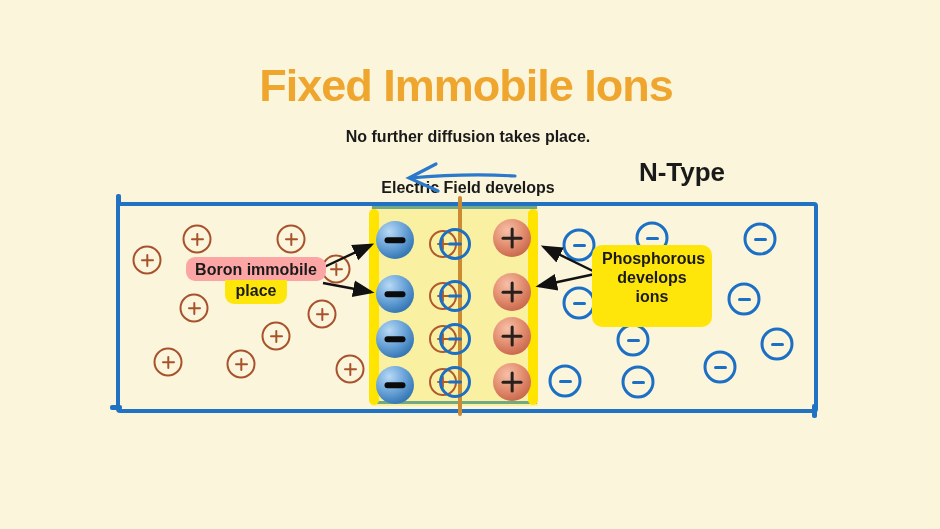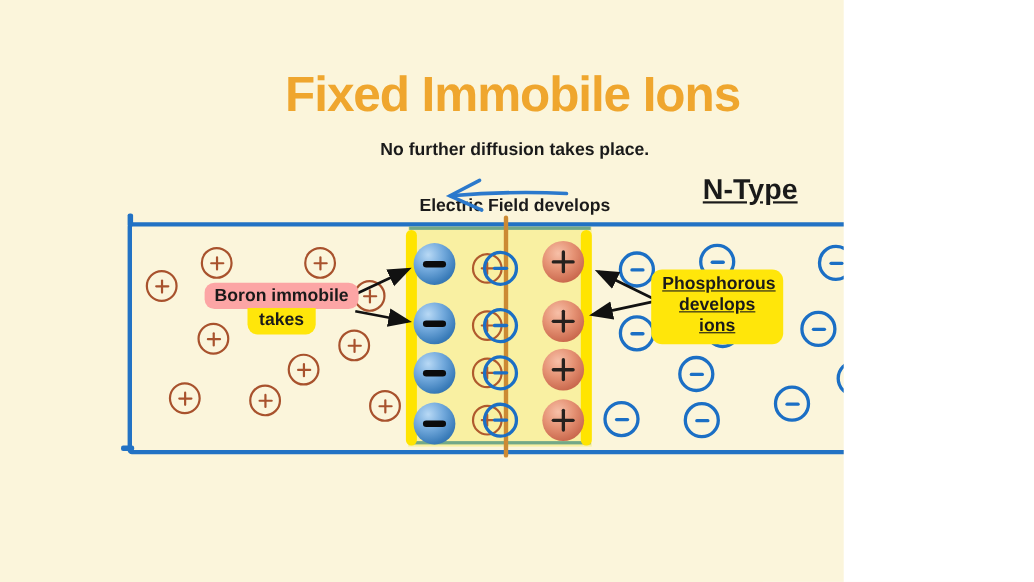--- a/index.html
+++ b/index.html
@@ -4,7 +4,7 @@
 <style>
   html,body { margin:0; padding:0; }
   .canvas {
-    position:relative; width:767px; height:529px;
+    position:relative; width:940px; height:529px;
     background:#FBF5DB; overflow:hidden;
     font-family:"Liberation Sans", sans-serif; color:#1A1A1A;
   }

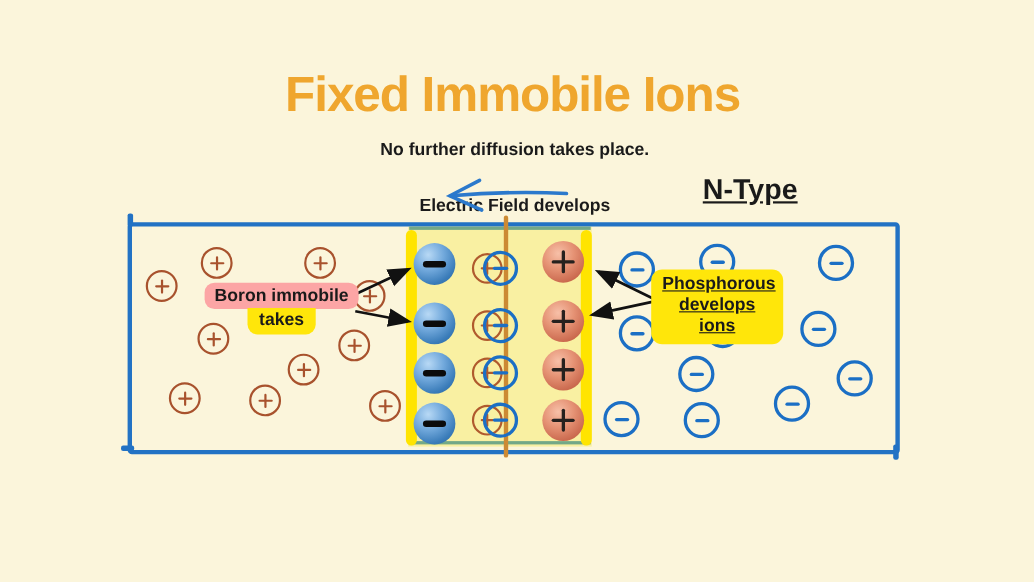--- a/index.html
+++ b/index.html
@@ -20,7 +20,7 @@
   .note-efield   { left:368px; top:179px; width:200px; text-align:center; }
   .type-label { font-size:26px; font-weight:bold; width:120px; text-align:center; }
   .p-type { left:238px; top:157px; }
-  .n-type { left:622px; top:157px;text-decoration:underline; }
+  .n-type { left:622px; top:157px; }
   .website { left:57px; top:454px; font-size:19px; font-weight:bold; letter-spacing:0.2px; }
 
   

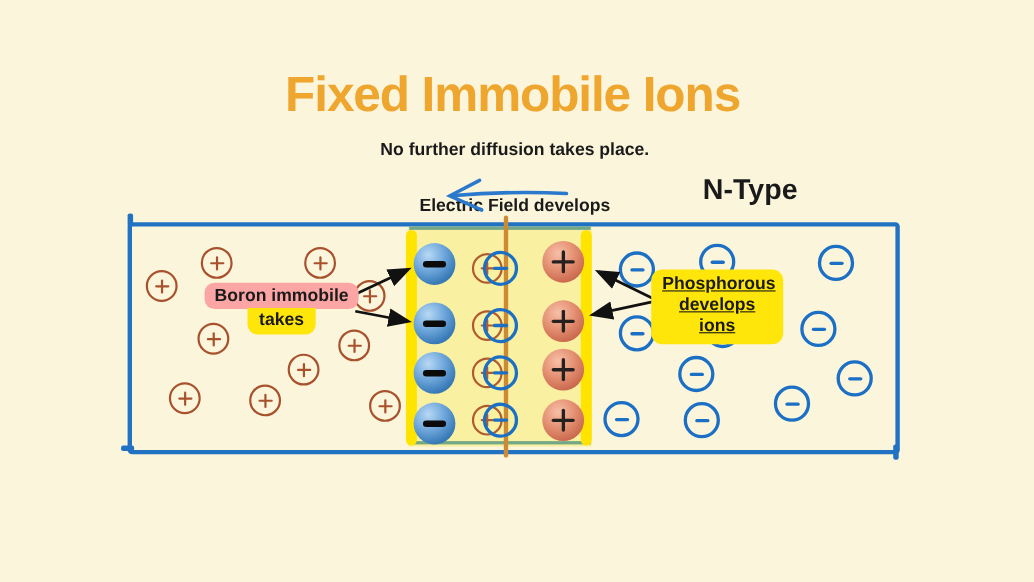--- a/index.html
+++ b/index.html
@@ -78,7 +78,7 @@
   .boron { left:184px; top:257px; width:144px; }
   .boron .l1 { display:inline-block; background:#fca5a5; padding:3px 9px 2px; border-radius:9px; }
   .boron .l2 { display:inline-block; background:#FFE60A; padding:1px 11px 4px; border-radius:0 0 9px 9px; margin-top:-3px; }
-  .phos { left:592px; top:245px; width:100px; background:#FFE60A; border-radius:10px; padding:4px 10px 6px;text-decoration:underline; }
+  .phos { left:592px; top:245px; width:100px; background:#FFE60A; border-radius:10px; padding:4px 10px 20px; }
 
   
   .arrows { position:absolute; left:0; top:0; z-index:25; pointer-events:none; }

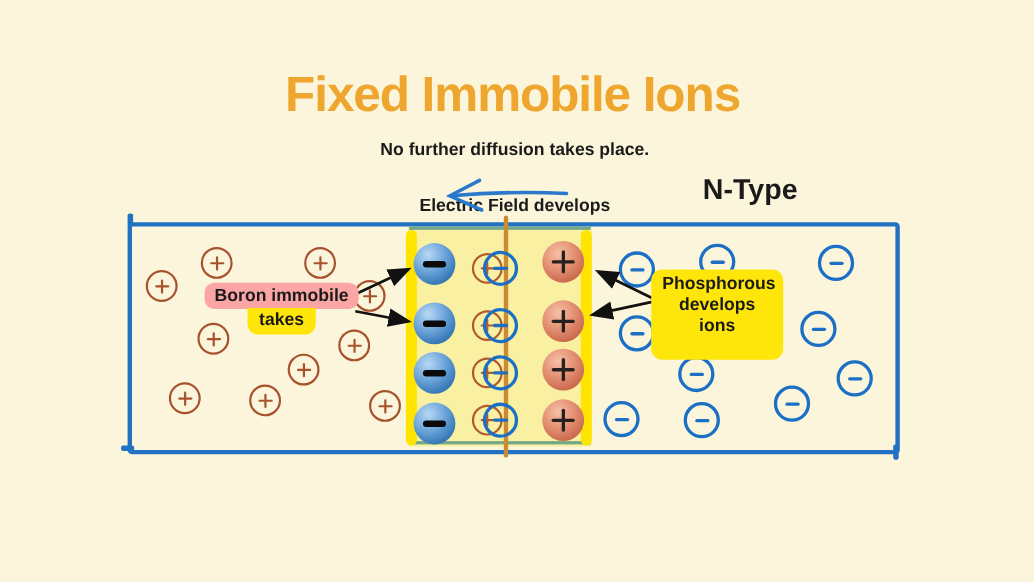--- a/index.html
+++ b/index.html
@@ -263,7 +263,7 @@
 
   <div class="abs callout boron">
     <span class="l1">Boron immobile</span><br>
-    <span class="l2">takes</span>
+    <span class="l2">place</span>
   </div>
   <div class="abs callout phos">
     <span>Phosphorous</span><br>

